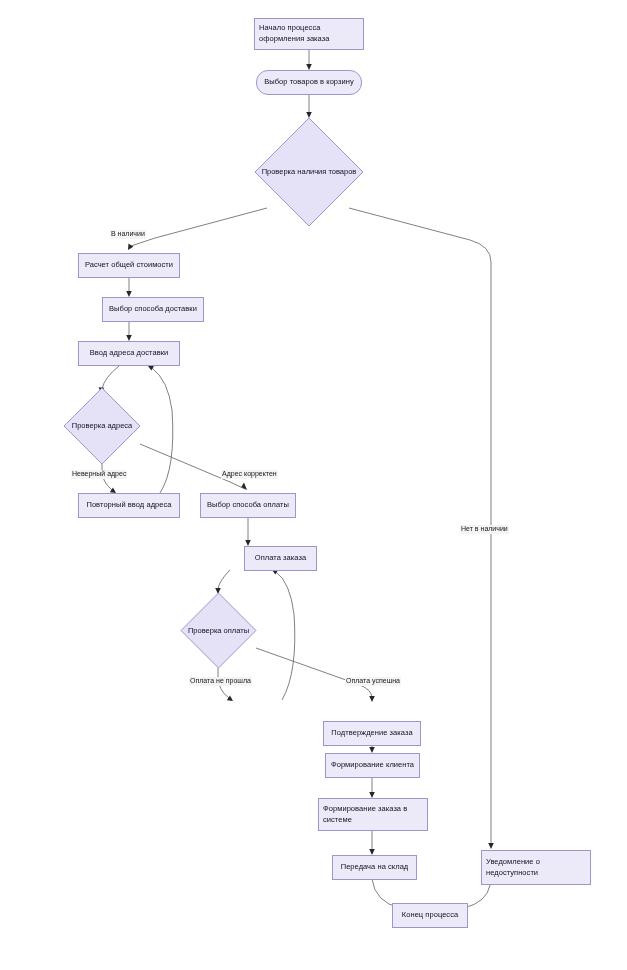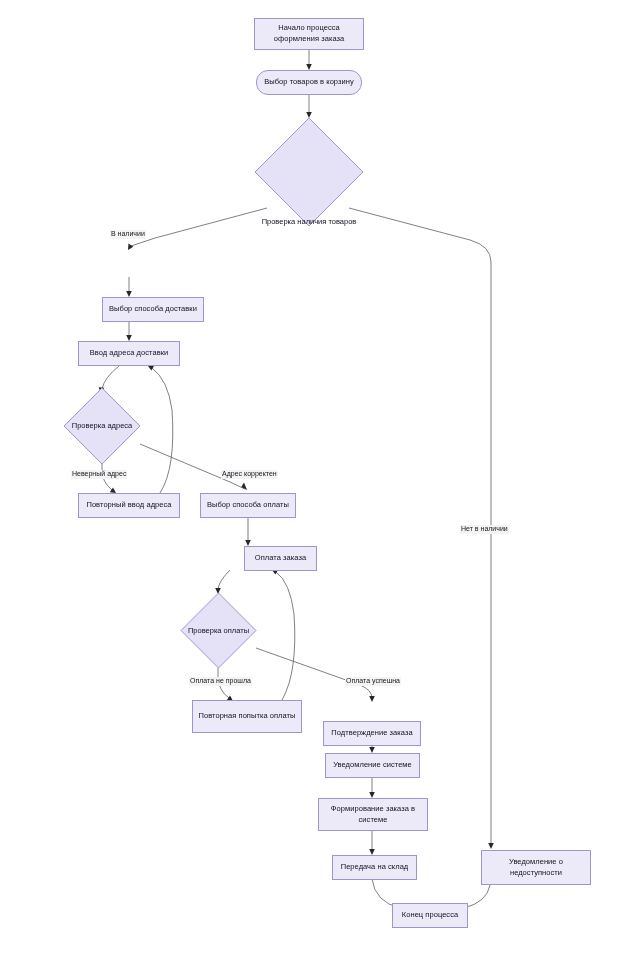--- a/index.html
+++ b/index.html
@@ -28,7 +28,6 @@
     display: flex;
     align-items: center;
     justify-content: center;
-    text-align: center;
     font-size: 7.5px;
     line-height: 1.45;
     color: #111122;

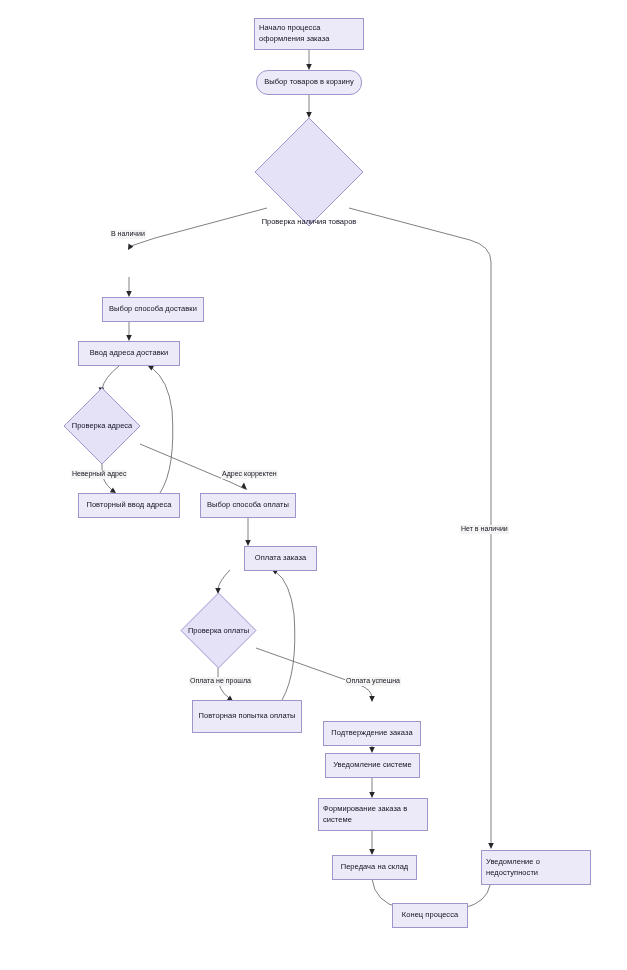--- a/index.html
+++ b/index.html
@@ -159,7 +159,7 @@
     <span>Выбор товаров в корзину</span>
   </div>
 
-  <div class="node-diamond" style="left:254px; top:117px; width:110px; height:110px;align-items:flex-end;">
+  <div class="node-diamond" style="left:254px; top:117px; width:110px; height:110px;">
     <svg class="dm-shape" viewBox="0 0 110 110">
       <polygon points="55,1 109,55 55,109 1,55" fill="#e5e2f7" stroke="#9b97cd" stroke-width="1"></polygon>
     </svg>

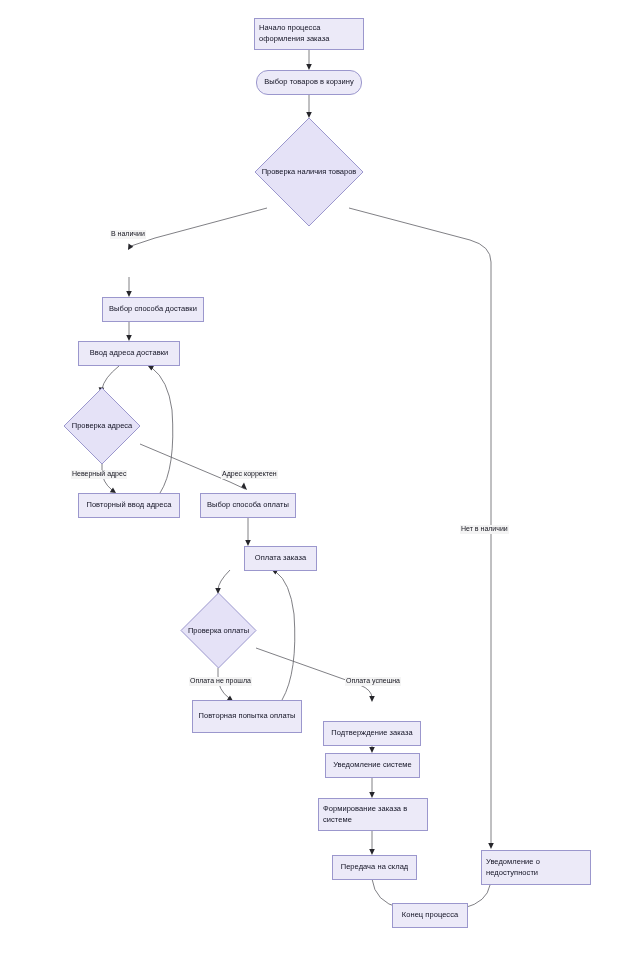--- a/index.html
+++ b/index.html
@@ -166,6 +166,9 @@
     <span class="dm-label">Проверка наличия товаров</span>
   </div>
 
+  <div class="node-box" style="left:78px; top:253px; width:102px; height:25px;">
+    <span>Расчет общей стоимости</span>
+  </div>
 
   <div class="node-box" style="left:78px; top:297px; width:102px; height:25px;margin-left:24px;">
     <span>Выбор способа доставки</span>

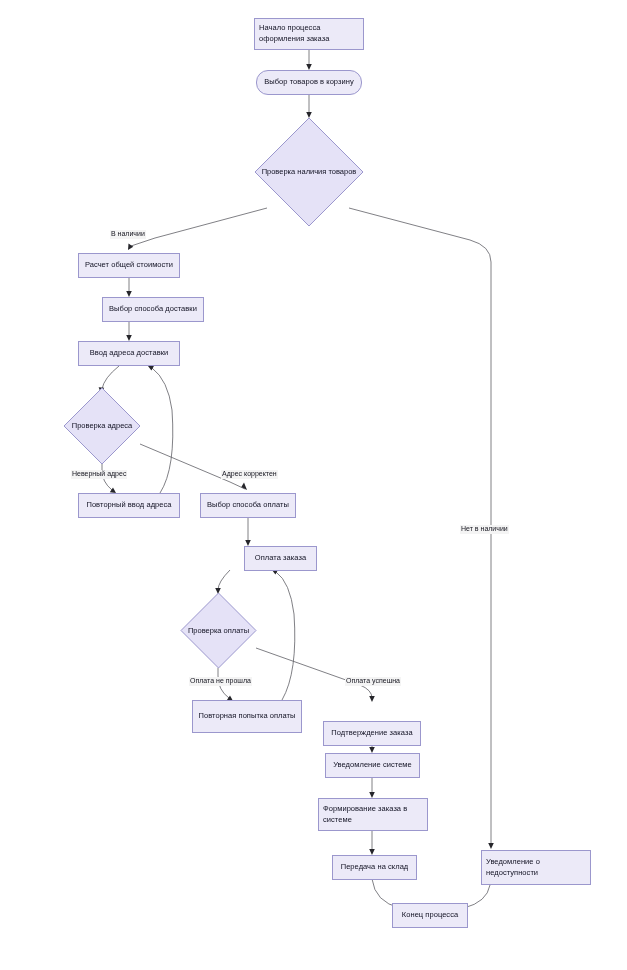--- a/index.html
+++ b/index.html
@@ -204,9 +204,6 @@
     <span class="dm-label">Проверка оплаты</span>
   </div>
 
-  <div class="node-box" style="left:192px; top:700px; width:110px; height:33px;">
-    <span>Повторная попытка оплаты</span>
-  </div>
 
   <div class="node-box" style="left:323px; top:703px; width:98px; height:25px;margin-top:18px;">
     <span>Подтверждение заказа</span>

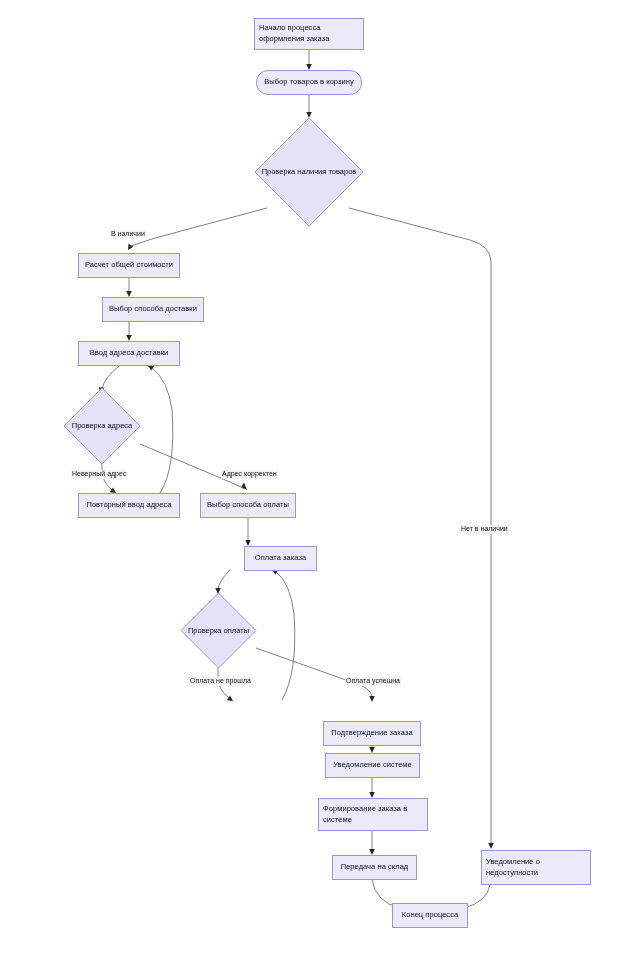--- a/index.html
+++ b/index.html
@@ -210,7 +210,7 @@
   </div>
 
   <div class="node-box" style="left:325px; top:753px; width:95px; height:25px;">
-    <span>Уведомление системе</span>
+    <span>Формирование клиента</span>
   </div>
 
   <div class="node-box" style="left:318px; top:798px; width:110px; height:33px;">

